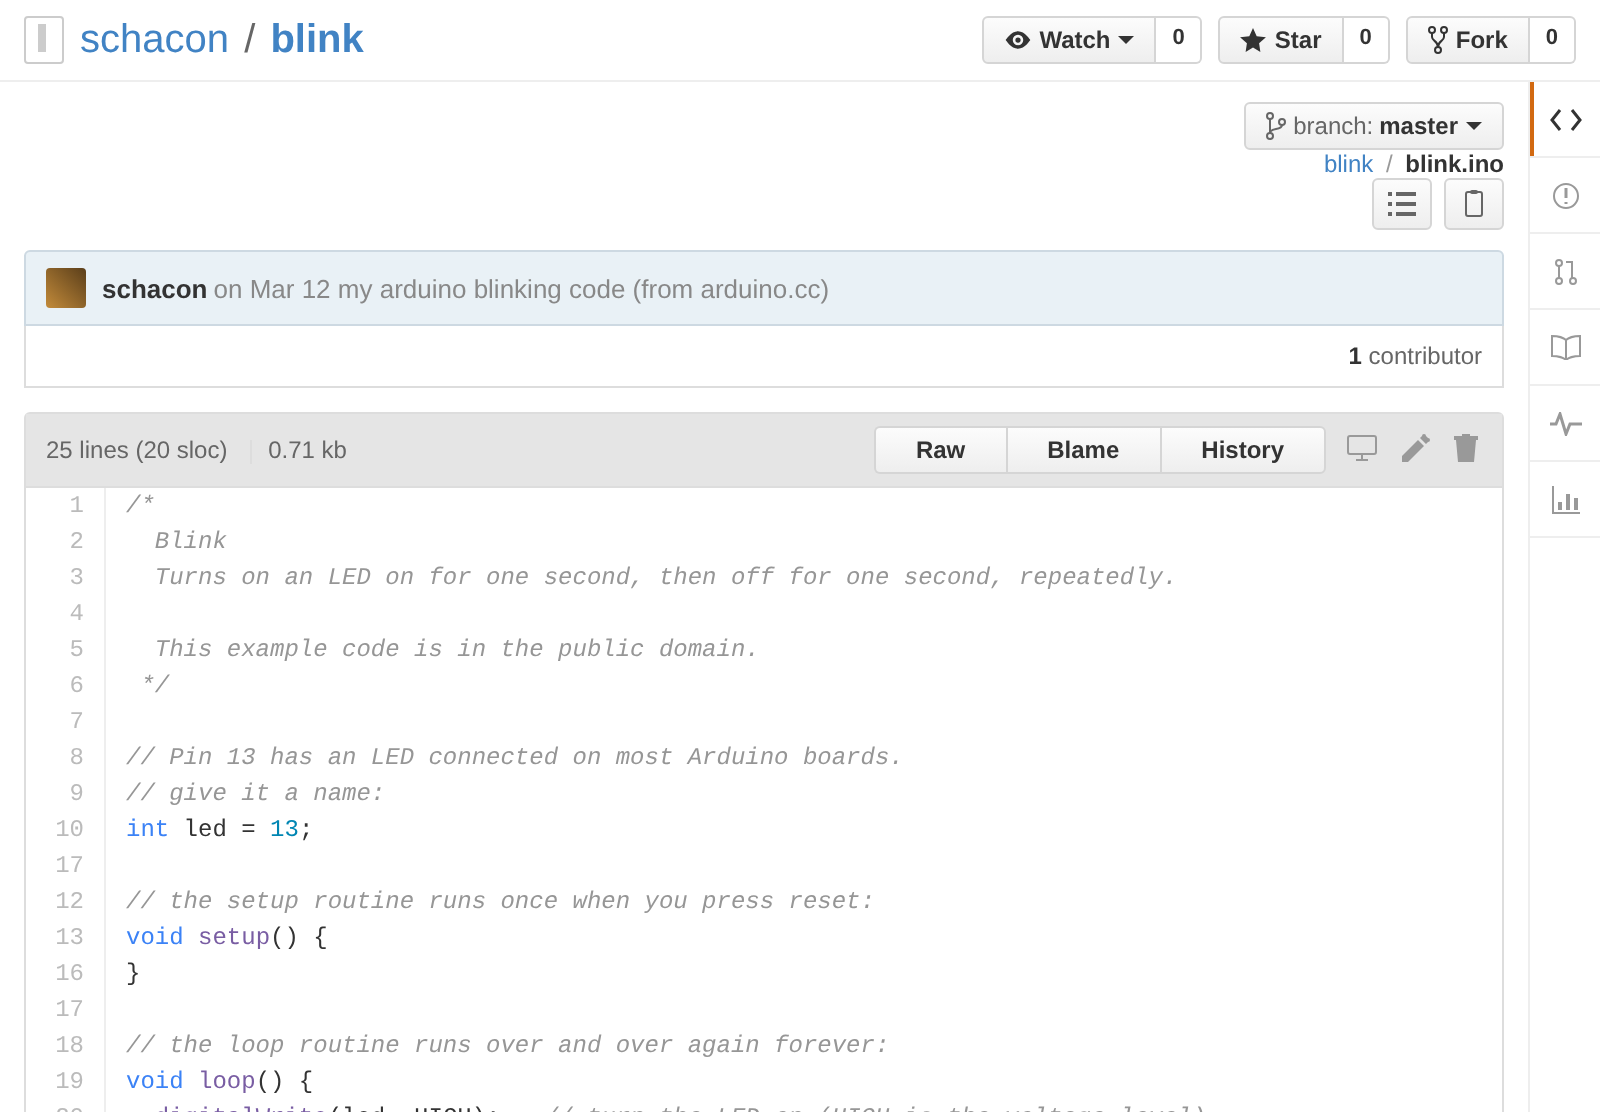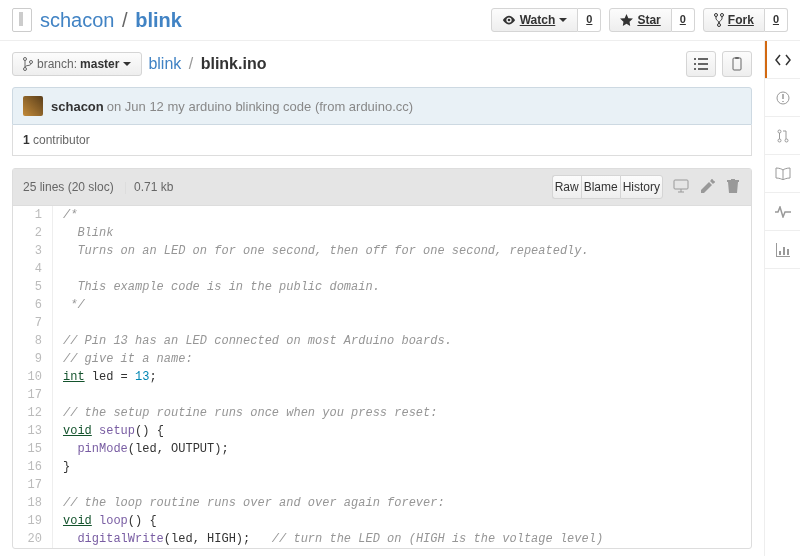--- a/index.html
+++ b/index.html
@@ -12,7 +12,7 @@
 .repo-title { font-size: 20px; font-weight: normal; flex: 1; }
 .repo-title .sep { color: #666; margin: 0 2px; }
 .repo-title .name { font-weight: bold; }
-.repo-actions { display: flex; gap: 0; text-decoration: underline; }
+.repo-actions { display: flex; gap: 0; }
 .btn-group { display: flex; margin-left: 8px; }
 .btn { display: inline-flex; align-items: center; padding: 4px 10px; font-size: 12px; font-weight: bold; color: #333; background: linear-gradient(#fcfcfc,#eee); border: 1px solid #d5d5d5; cursor: pointer; }
 .btn:first-child { border-radius: 3px 0 0 3px; }

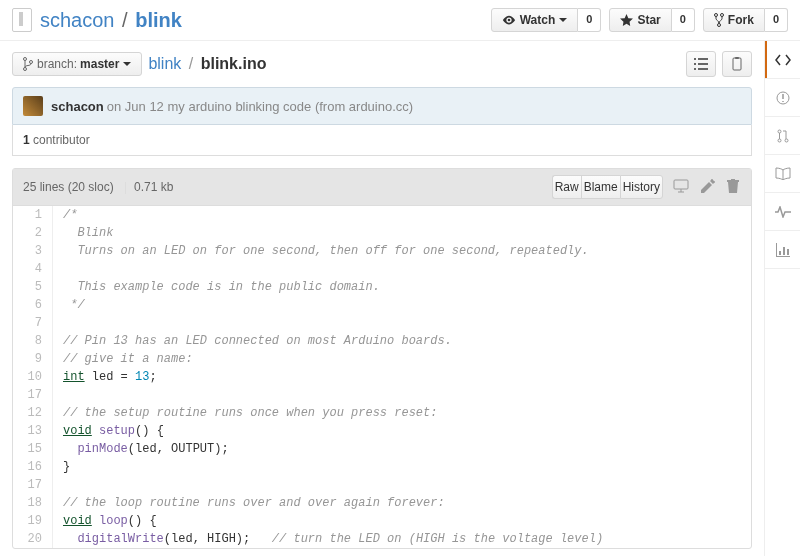--- a/index.html
+++ b/index.html
@@ -26,7 +26,7 @@
 .sidenav-item { display: flex; align-items: center; justify-content: center; height: 38px; border-bottom: 1px solid #eee; color: #999; cursor: pointer; font-size: 15px; }
 .sidenav-item.active { box-shadow: inset 2px 0 0 #d26911; color: #333; }
 
-.file-nav { display: flex; align-items: center; margin-bottom: 10px; }
+.file-nav { display: flex; align-items: flex-end; margin-bottom: 10px; flex-direction: column; }
 .branch-btn { display: inline-flex; align-items: center; padding: 4px 10px; font-size: 12px; background: linear-gradient(#fcfcfc,#eee); border: 1px solid #d5d5d5; border-radius: 3px; cursor: pointer; }
 .branch-btn .label { color: #666; margin-right: 3px; }
 .branch-btn .val { font-weight: bold; }

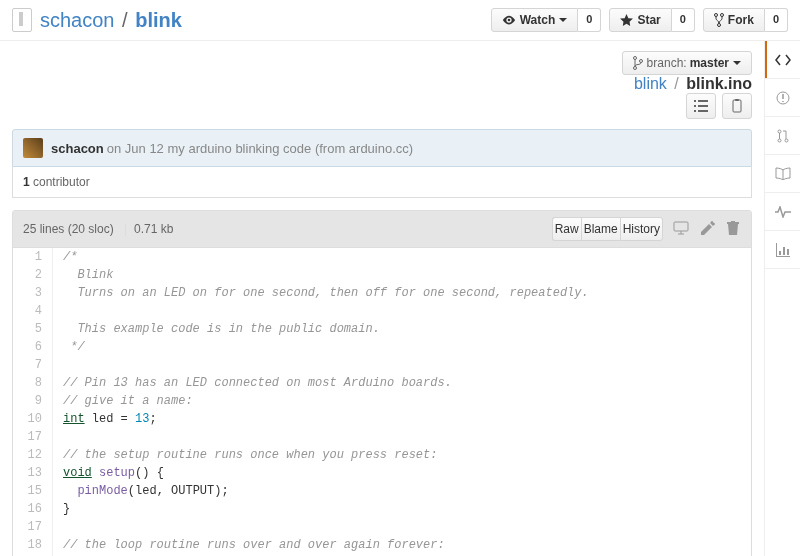--- a/index.html
+++ b/index.html
@@ -30,7 +30,7 @@
 .branch-btn { display: inline-flex; align-items: center; padding: 4px 10px; font-size: 12px; background: linear-gradient(#fcfcfc,#eee); border: 1px solid #d5d5d5; border-radius: 3px; cursor: pointer; }
 .branch-btn .label { color: #666; margin-right: 3px; }
 .branch-btn .val { font-weight: bold; }
-.breadcrumb { margin-left: 6px; font-size: 16px; }
+.breadcrumb { margin-left: 6px; font-size: 12px; }
 .breadcrumb .sep { color: #999; margin: 0 3px; }
 .breadcrumb strong { color: #333; }
 .file-nav-right { margin-left: auto; display: flex; gap: 6px; }

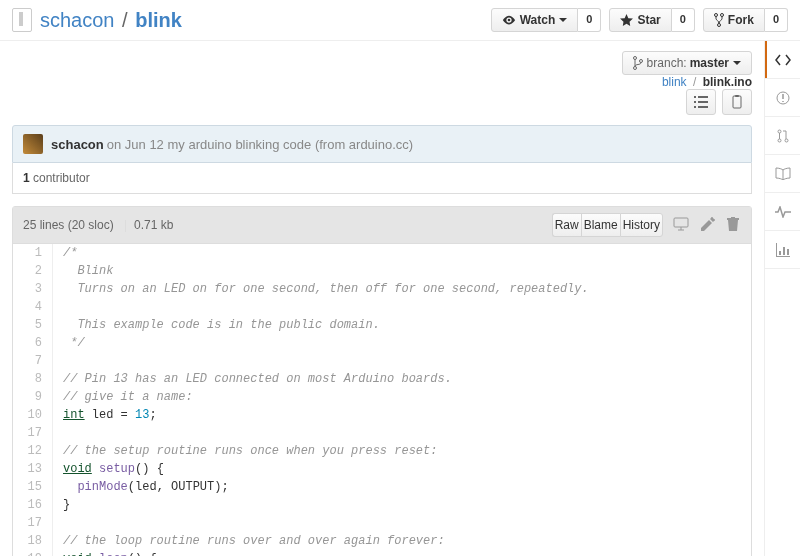--- a/index.html
+++ b/index.html
@@ -146,7 +146,7 @@
 <div class="commit-bar">
   <span class="avatar"></span>
   <span class="commit-author">schacon</span>
-  <span class="commit-meta">on Jun 12 my arduino blinking code (from arduino.cc)</span>
+  <span class="commit-meta">on Mar 12 my arduino blinking code (from arduino.cc)</span>
 </div>
 <div class="contrib-bar">
   <b>1</b><span> contributor</span>

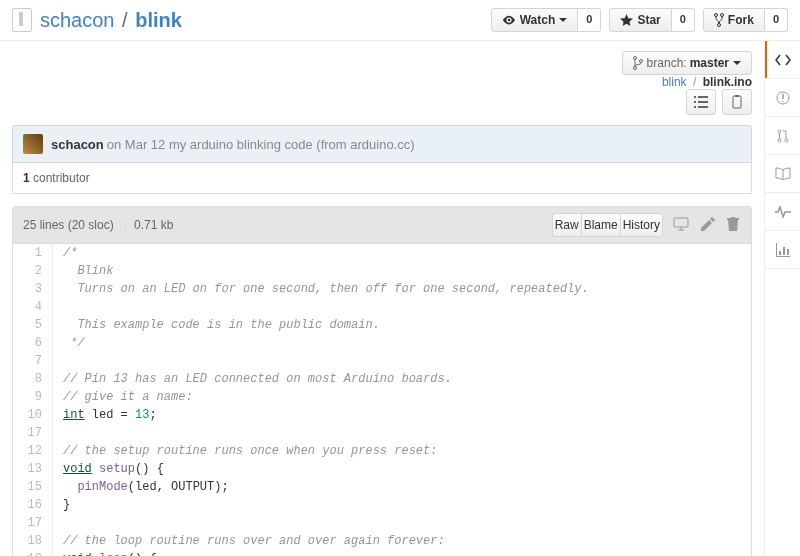--- a/index.html
+++ b/index.html
@@ -40,7 +40,7 @@
 .avatar { width: 20px; height: 20px; background: #8a6d3b; border-radius: 2px; margin-right: 8px; background-image: linear-gradient(45deg,#c38b3a,#5a3e1a); }
 .commit-author { font-weight: bold; color: #333; }
 .commit-meta { color: #888; margin-left: 3px; }
-.contrib-bar { padding: 8px 10px; border: 1px solid #ddd; border-top: none; font-size: 12px; color: #666; margin-bottom: 12px; }
+.contrib-bar { padding: 8px 10px; border: 1px solid #ddd; border-top: none; font-size: 12px; color: #666; margin-bottom: 12px; text-align: right; }
 .contrib-bar b { color: #333; }
 
 .file-box { border: 1px solid #ddd; border-radius: 3px; }

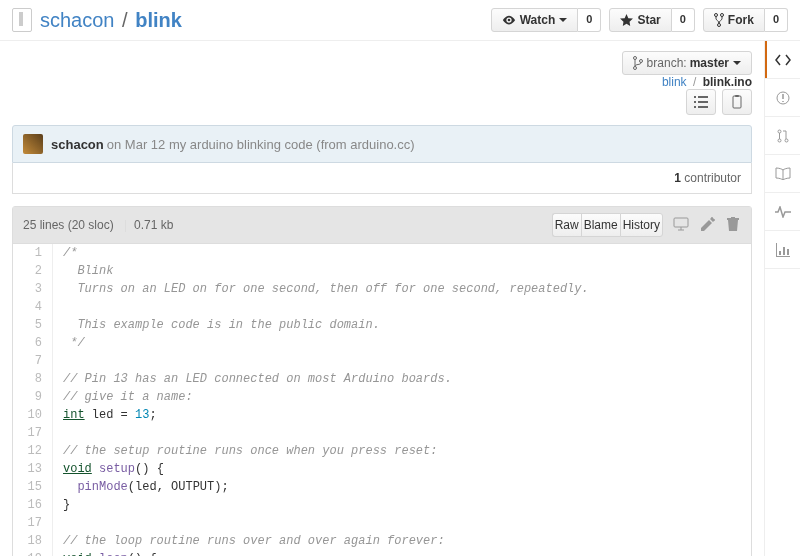--- a/index.html
+++ b/index.html
@@ -48,7 +48,7 @@
 .file-info span + span::before { content: ""; display: inline-block; width: 1px; height: 12px; background: #ddd; margin: 0 8px; vertical-align: middle; }
 .file-actions { margin-left: auto; display: flex; align-items: center; gap: 8px; }
 .btn-sm-group { display: flex; }
-.btn-sm-group .btn { border-radius: 0; border-right: none; padding: 4px 2px; font-weight: normal; }
+.btn-sm-group .btn { border-radius: 0; border-right: none; padding: 4px 20px; font-weight: bold; }
 .btn-sm-group .btn:first-child { border-radius: 3px 0 0 3px; }
 .btn-sm-group .btn:last-child { border-radius: 0 3px 3px 0; border-right: 1px solid #d5d5d5; }
 .tool-icon { color: #999; cursor: pointer; padding: 2px; }

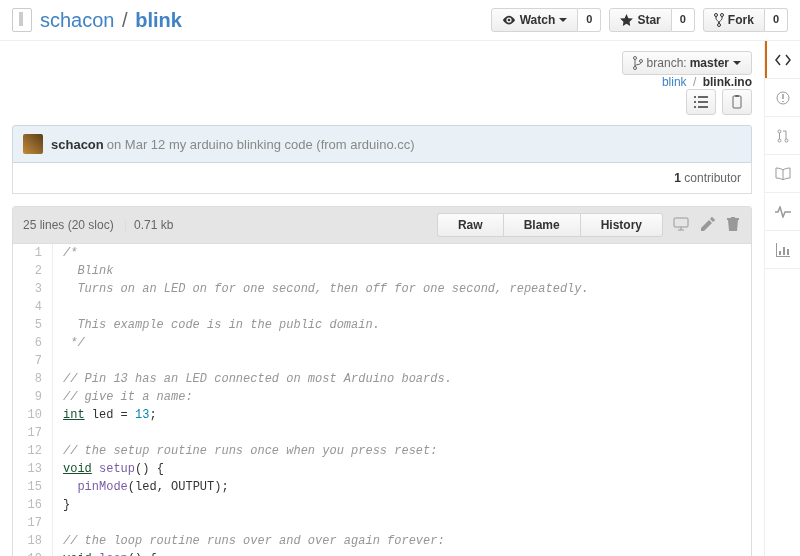--- a/index.html
+++ b/index.html
@@ -58,7 +58,7 @@
 .ln { width: 40px; text-align: right; padding-right: 10px; color: #bbb; user-select: none; border-right: 1px solid #eee; }
 .lc { padding-left: 10px; white-space: pre; flex: 1; overflow: hidden; }
 .c { color: #969696; font-style: italic; }
-.kt { color: #14532d; text-decoration: underline; }
+.kt { color: #3b82f6; }
 .n { color: #0086b3; }
 .f { color: #795da3; }
 </style>

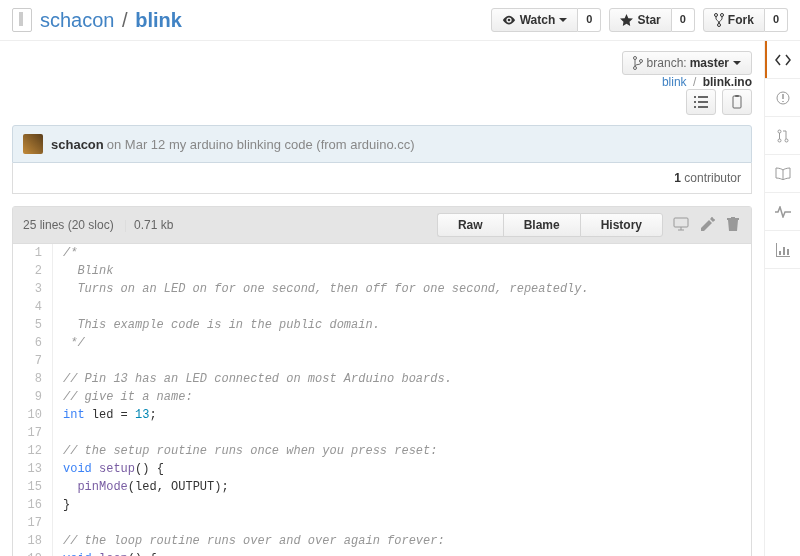--- a/index.html
+++ b/index.html
@@ -236,10 +236,6 @@
             <div class="lc"><span class="kt">void</span> <span class="f">setup</span>() {</div>
           </div>
           <div class="code-row">
-            <div class="ln">15</div>
-            <div class="lc">  <span class="f">pinMode</span>(led, OUTPUT);</div>
-          </div>
-          <div class="code-row">
             <div class="ln">16</div>
             <div class="lc">}</div>
           </div>

